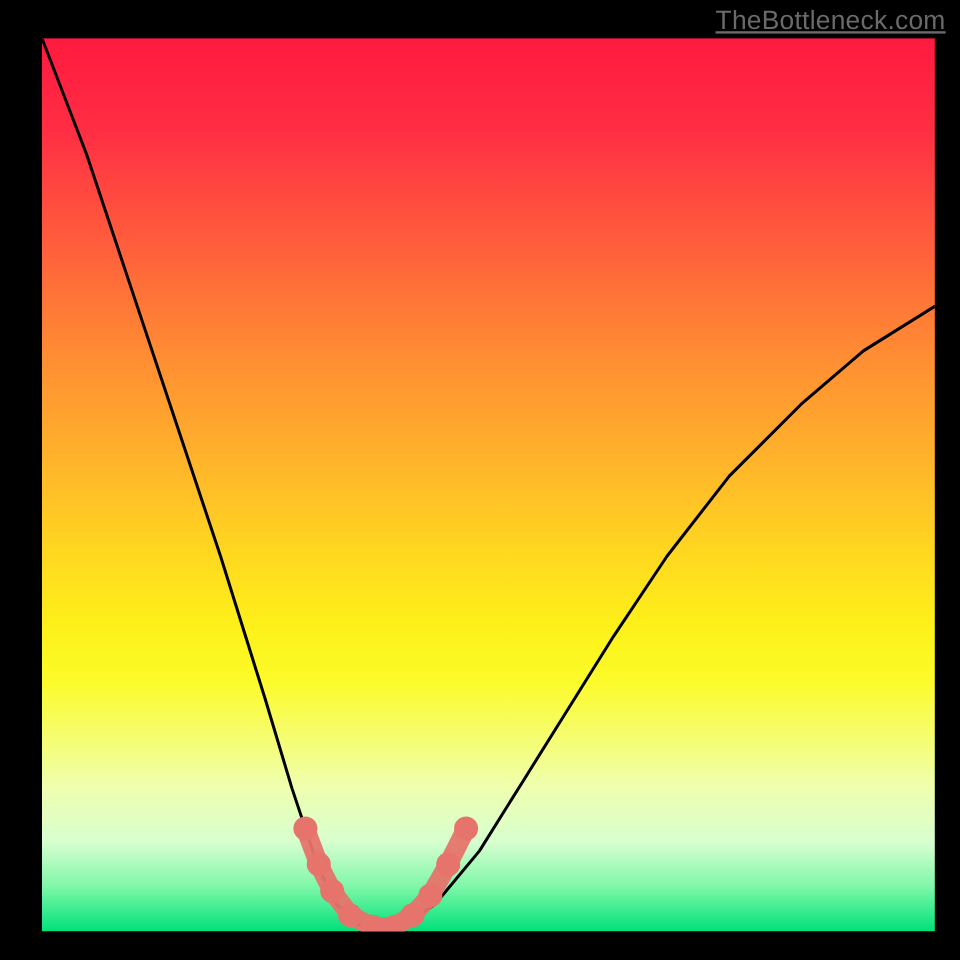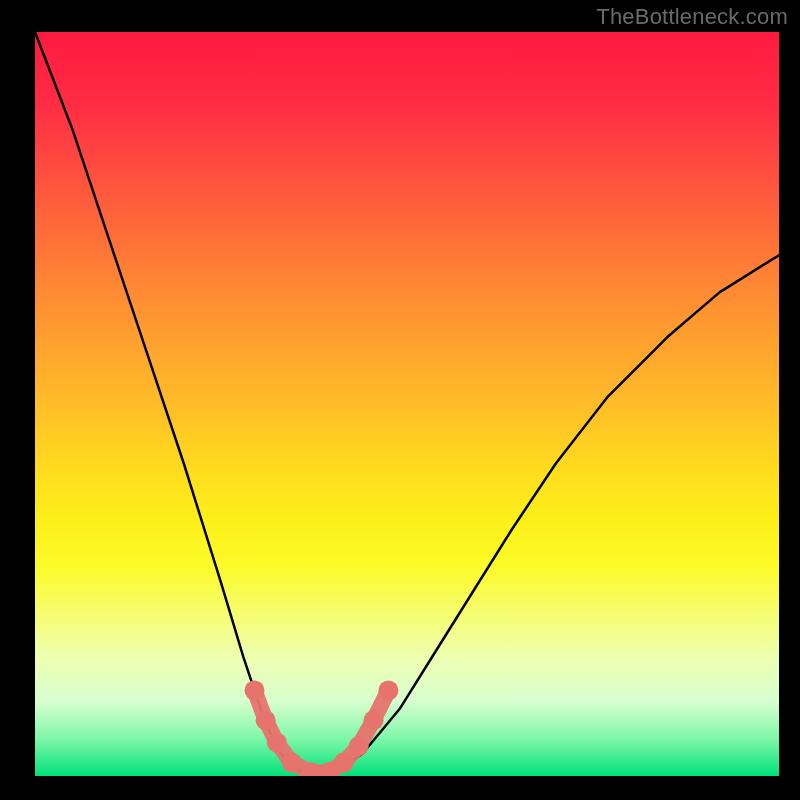--- a/index.html
+++ b/index.html
@@ -48,6 +48,7 @@
     font-size: 22px;
     letter-spacing: 0.2px;
     user-select: none;
+    text-decoration: underline;
   }
 </style>
 </head>

